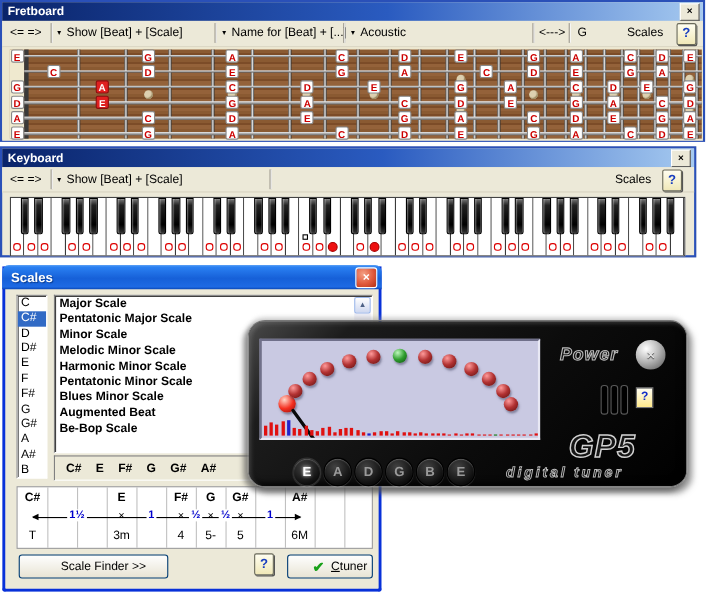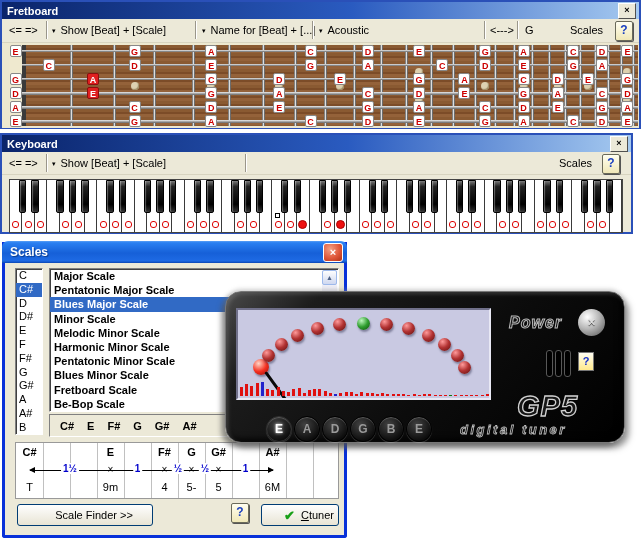--- a/index.html
+++ b/index.html
@@ -455,7 +455,6 @@
     <div class="listbox" id="sc-list" style="left:44px;top:26px;width:290px;height:144px;font-weight:bold;">
       <div class="sitem">Major Scale</div>
         <div class="sitem">Pentatonic Major Scale</div>
-        <div class="sitem sel">Blues Major Scale</div>
         <div class="sitem">Minor Scale</div>
         <div class="sitem">Melodic Minor Scale</div>
         <div class="sitem">Harmonic Minor Scale</div>

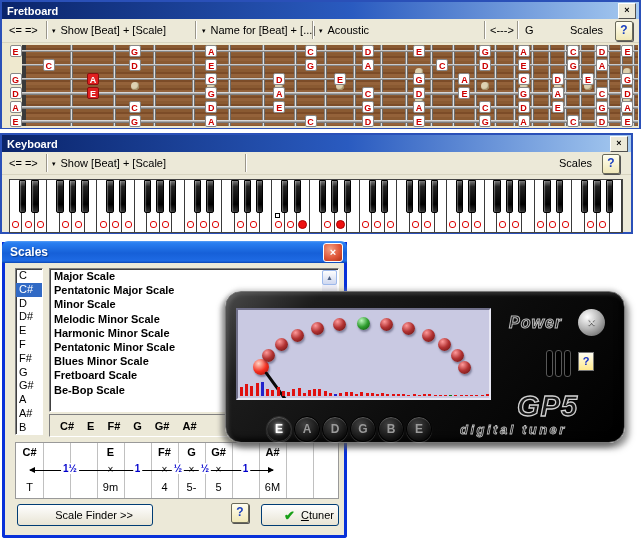--- a/index.html
+++ b/index.html
@@ -460,7 +460,7 @@
         <div class="sitem">Harmonic Minor Scale</div>
         <div class="sitem">Pentatonic Minor Scale</div>
         <div class="sitem">Blues Minor Scale</div>
-        <div class="sitem">Fretboard Scale</div>
+        <div class="sitem">Augmented Beat</div>
         <div class="sitem">Be-Bop Scale</div>
         <div id="sc-scroll">
         <div class="up">▲</div>

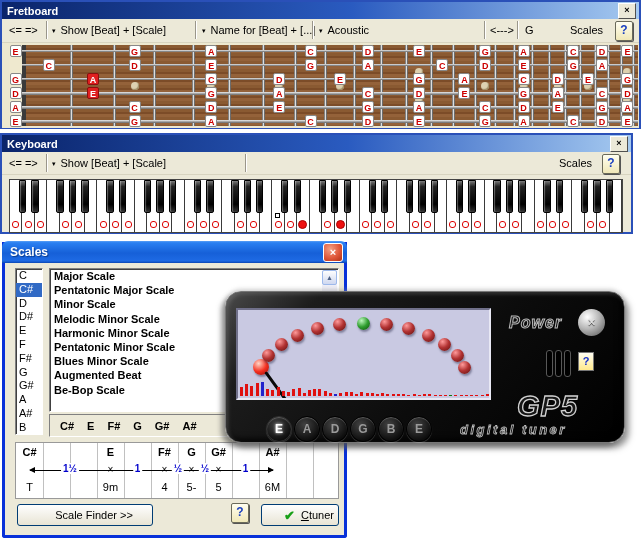--- a/index.html
+++ b/index.html
@@ -492,7 +492,7 @@
         <div class="rnote" style="left: 13.5px;">C#</div>
         <div class="rdeg" style="left: 13.5px;">T</div>
         <div class="rnote" style="left: 94.5px;">E</div>
-        <div class="rdeg" style="left: 94.5px;">9m</div>
+        <div class="rdeg" style="left: 94.5px;">3m</div>
         <div class="rx" style="left: 94.5px;">×</div>
         <div class="rint" style="left: 54px;">1½</div>
         <div class="rnote" style="left: 148.5px;">F#</div>

